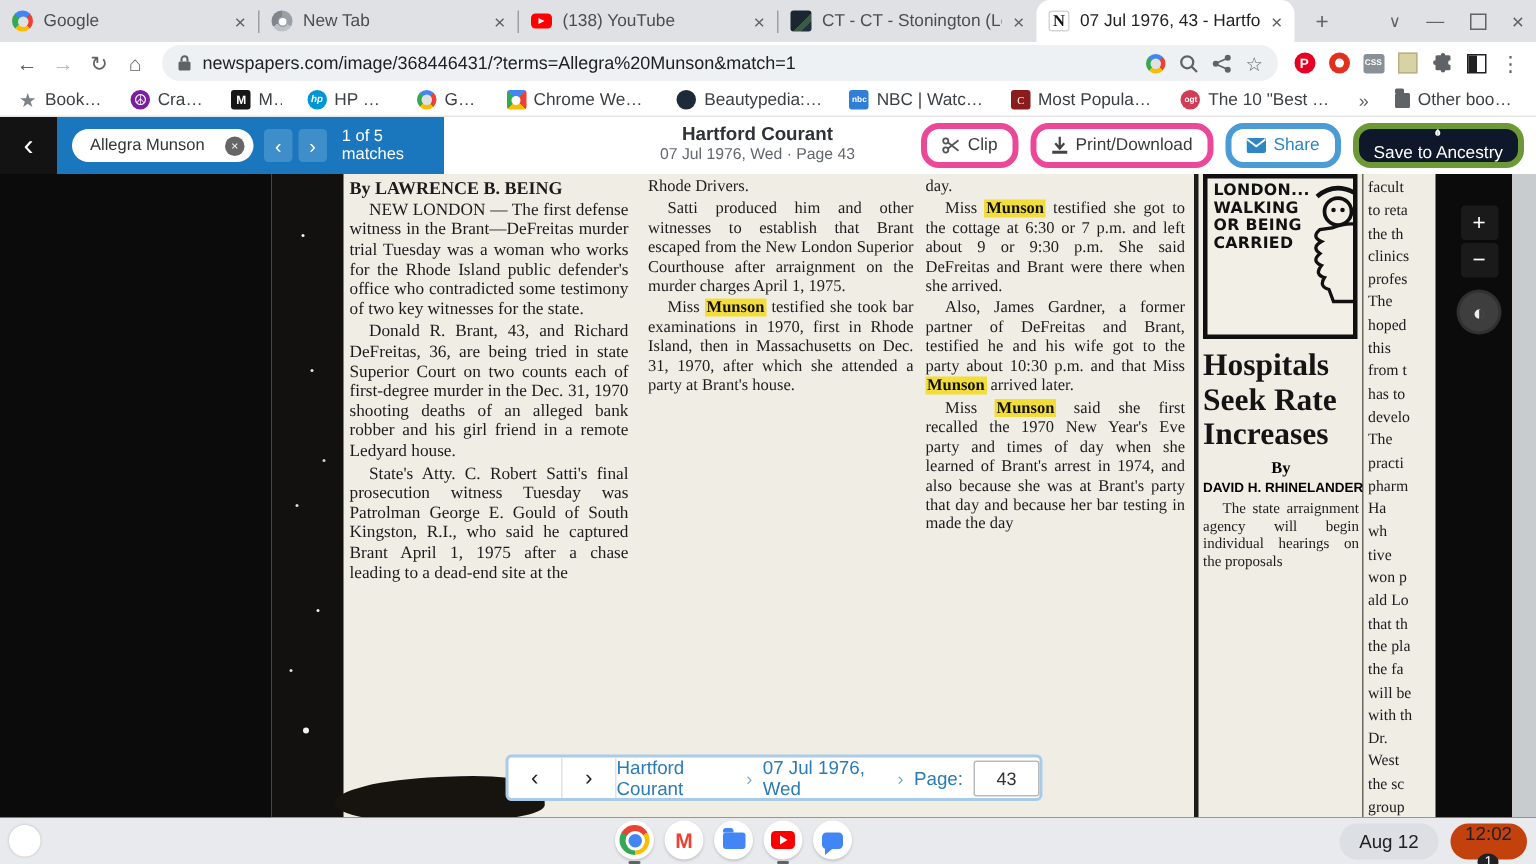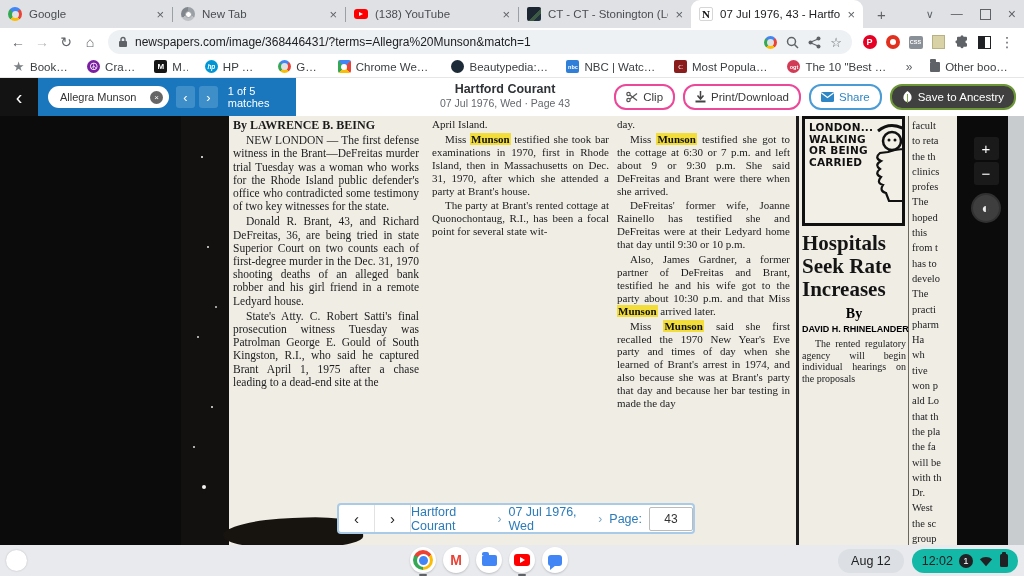--- a/index.html
+++ b/index.html
@@ -83,7 +83,7 @@
   .vh-title .t1{font-size:12.5px;color:#2f3337;font-weight:600;}
   .vh-title .t2{font-size:10.5px;color:#63676c;margin-top:1px;}
   .vh-actions{margin-left:auto;display:flex;align-items:center;gap:8px;padding-right:8px;}
-  .pillbtn{height:22px;border:2px solid #ec4899;border-radius:12px;background:#fff;display:flex;align-items:center;gap:5px;
+  .pillbtn{height:22px;border:4px solid #ec4899;border-radius:12px;background:#fff;display:flex;align-items:center;gap:5px;
     padding:0 10px;font-size:11.5px;color:#3a3a3a;white-space:nowrap;}
   .pillbtn.share{border-color:#4b9bd5;color:#2e86c4;}
   .pillbtn.save{background:#404040;border-color:#6d9836;color:#fff;}

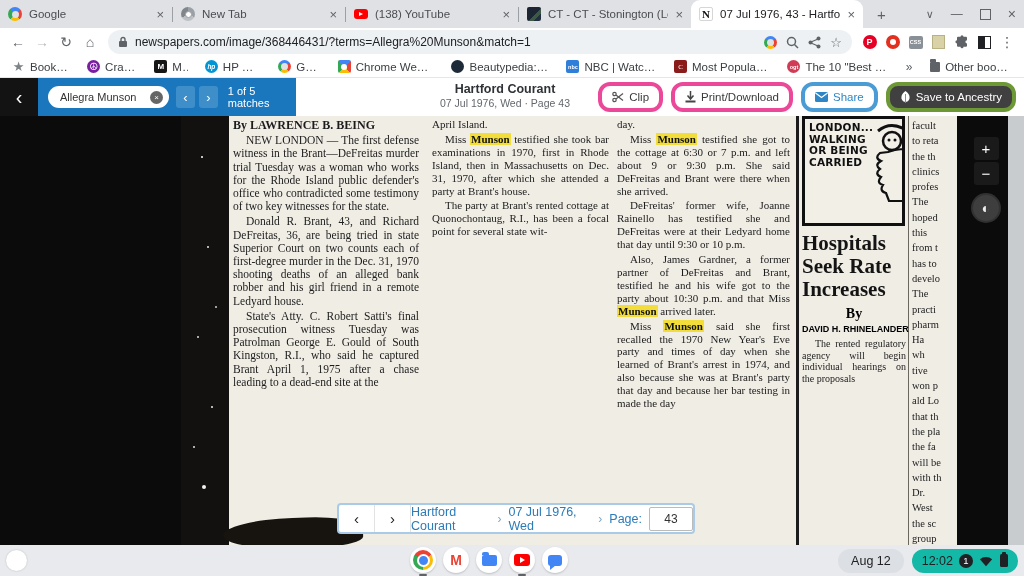--- a/index.html
+++ b/index.html
@@ -86,7 +86,7 @@
   .pillbtn{height:22px;border:4px solid #ec4899;border-radius:12px;background:#fff;display:flex;align-items:center;gap:5px;
     padding:0 10px;font-size:11.5px;color:#3a3a3a;white-space:nowrap;}
   .pillbtn.share{border-color:#4b9bd5;color:#2e86c4;}
-  .pillbtn.save{background:#404040;border-color:#6d9836;color:#fff;}
+  .pillbtn.save{background:#0f172a;border-color:#6d9836;color:#fff;flex-direction:column;}
 
   
   .canvas{position:absolute;top:116px;left:0;height:429px;width:1024px;background:#0b0b0b;overflow:hidden;}

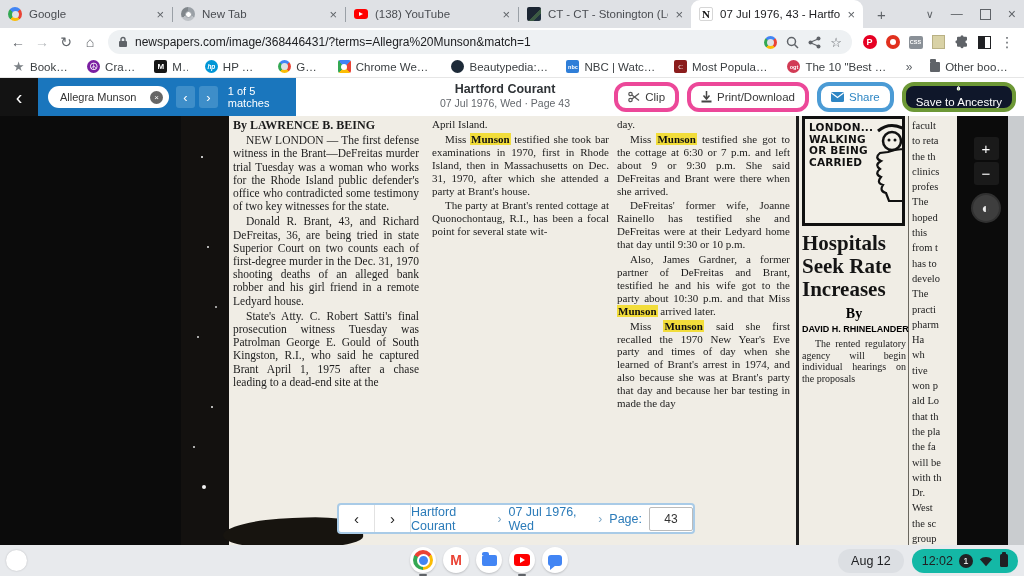--- a/index.html
+++ b/index.html
@@ -371,7 +371,7 @@
       </div>
 
       <div class="np col2">
-        <p class="noindent">April Island.</p>
+        <p class="noindent">Rhode Drivers.</p>
         <p>Miss <mark>Munson</mark> testified she took bar examinations in 1970, first in Rhode Island, then in Massachusetts on Dec. 31, 1970, after which she attended a party at Brant's house.</p>
         <p>The party at Brant's rented cottage at Quonochontaug, R.I., has been a focal point for several state wit-</p>
       </div>

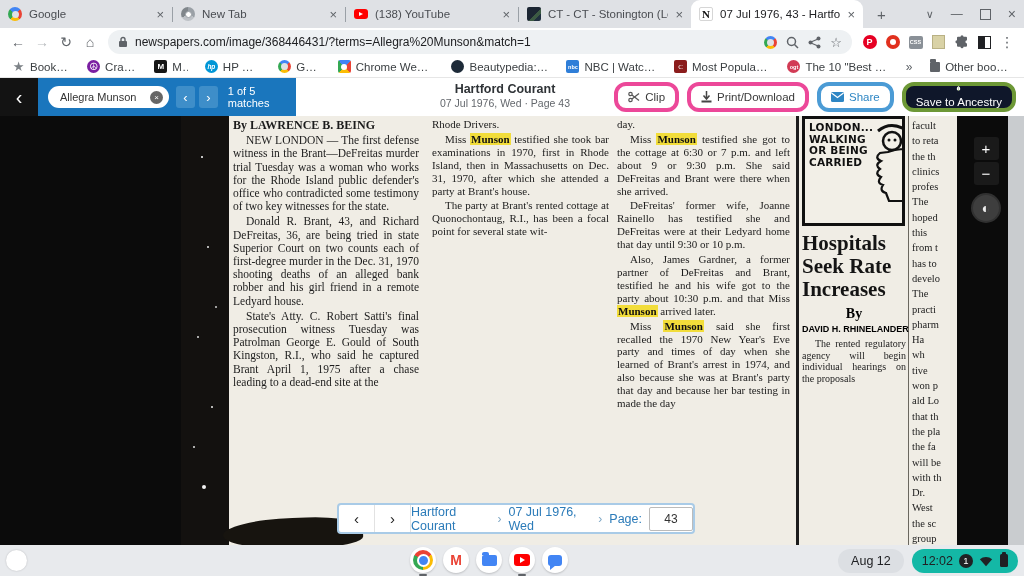--- a/index.html
+++ b/index.html
@@ -372,6 +372,7 @@
 
       <div class="np col2">
         <p class="noindent">Rhode Drivers.</p>
+        <p>Satti produced him and other witnesses to establish that Brant escaped from the New London Superior Courthouse after arraignment on the murder charges April 1, 1975.</p>
         <p>Miss <mark>Munson</mark> testified she took bar examinations in 1970, first in Rhode Island, then in Massachusetts on Dec. 31, 1970, after which she attended a party at Brant's house.</p>
         <p>The party at Brant's rented cottage at Quonochontaug, R.I., has been a focal point for several state wit-</p>
       </div>

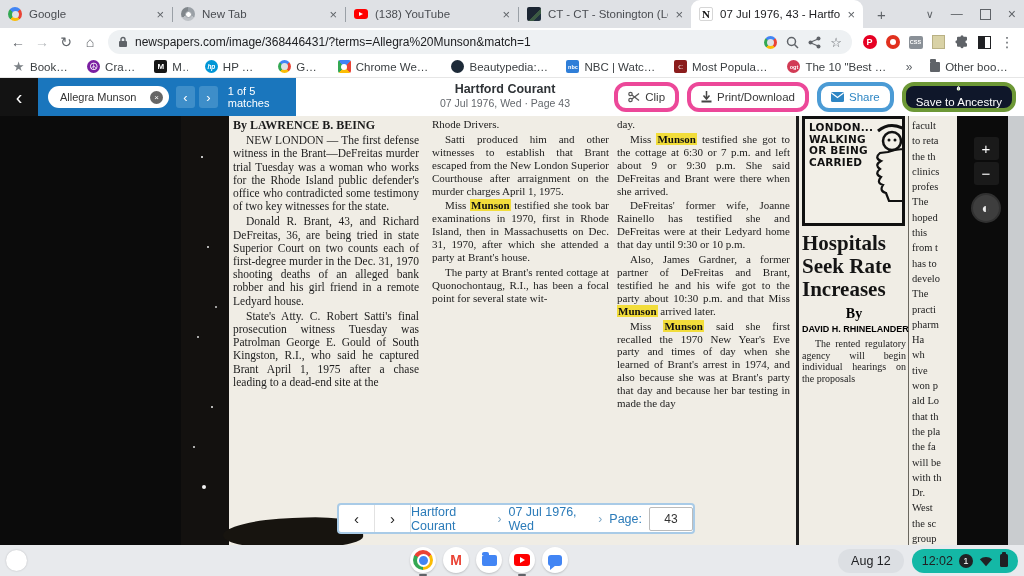--- a/index.html
+++ b/index.html
@@ -380,7 +380,6 @@
       <div class="np col3">
         <p class="noindent">day.</p>
         <p>Miss <mark>Munson</mark> testified she got to the cottage at 6:30 or 7 p.m. and left about 9 or 9:30 p.m. She said DeFreitas and Brant were there when she arrived.</p>
-        <p>DeFreitas' former wife, Joanne Rainello has testified she and DeFreitas were at their Ledyard home that day until 9:30 or 10 p.m.</p>
         <p>Also, James Gardner, a former partner of DeFreitas and Brant, testified he and his wife got to the party about 10:30 p.m. and that Miss <mark>Munson</mark> arrived later.</p>
         <p>Miss <mark>Munson</mark> said she first recalled the 1970 New Year's Eve party and times of day when she learned of Brant's arrest in 1974, and also because she was at Brant's party that day and because her bar testing in made the day</p>
       </div>

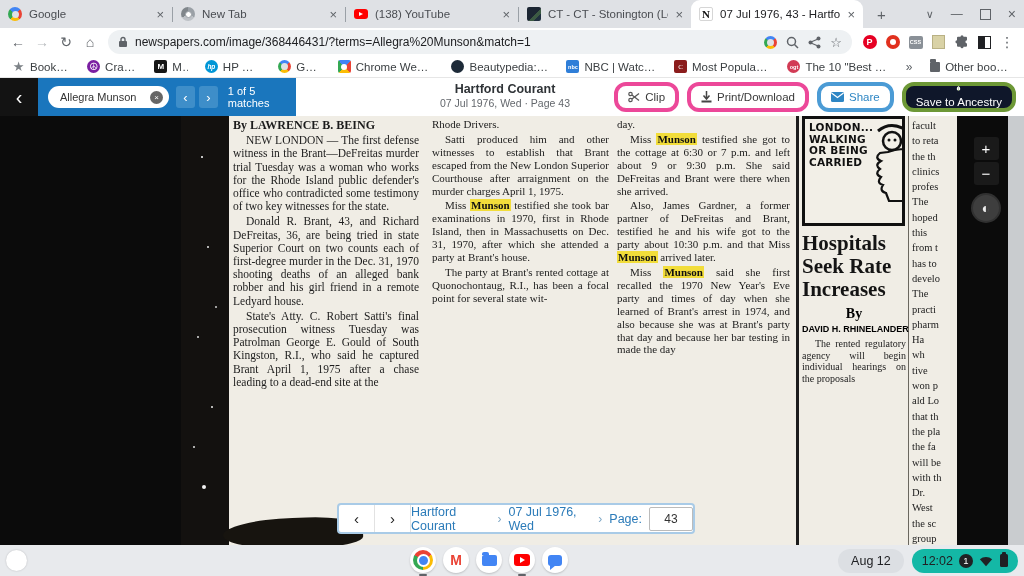--- a/index.html
+++ b/index.html
@@ -374,7 +374,6 @@
         <p class="noindent">Rhode Drivers.</p>
         <p>Satti produced him and other witnesses to establish that Brant escaped from the New London Superior Courthouse after arraignment on the murder charges April 1, 1975.</p>
         <p>Miss <mark>Munson</mark> testified she took bar examinations in 1970, first in Rhode Island, then in Massachusetts on Dec. 31, 1970, after which she attended a party at Brant's house.</p>
-        <p>The party at Brant's rented cottage at Quonochontaug, R.I., has been a focal point for several state wit-</p>
       </div>
 
       <div class="np col3">

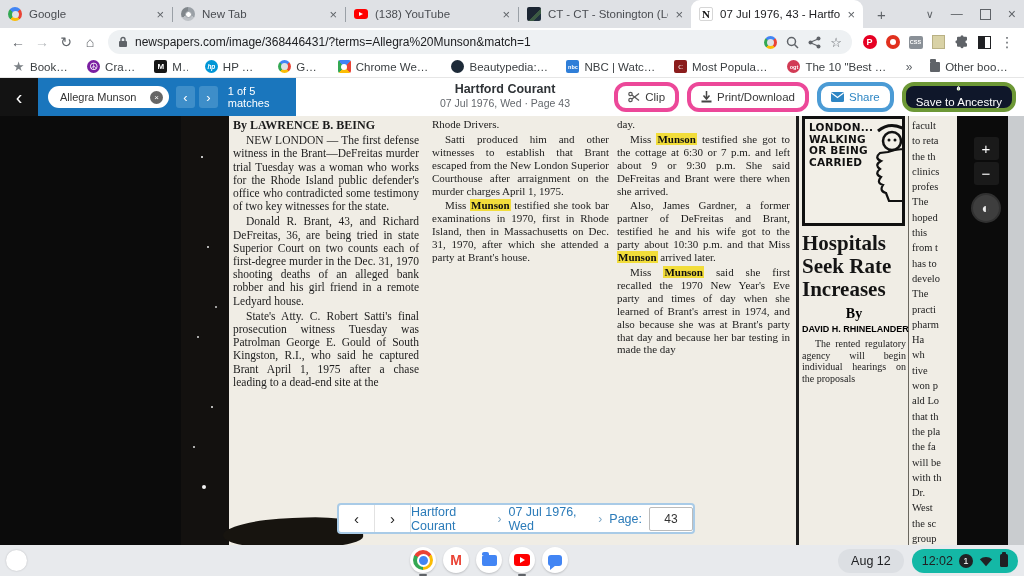--- a/index.html
+++ b/index.html
@@ -112,7 +112,7 @@
   .cartoon-fig{position:absolute;right:-8px;top:2px;}
   .headline2{font-family:"Liberation Serif",serif;font-weight:700;font-size:21px;line-height:23px;white-space:pre-line;
     color:#141414;margin-top:6px;text-align:left;}
-  .by2{font-family:"Liberation Serif",serif;font-weight:700;font-size:14px;text-align:center;margin-top:5px;}
+  .by2{font-family:"Liberation Serif",serif;font-weight:700;font-size:11px;text-align:center;margin-top:5px;}
   .byline2{font-family:Liberation Sans, sans-serif;font-weight:700;font-size:9px;text-align:center;margin:2px 0 4px 0;white-space:nowrap;}
   .col4 .body{font-size:10px;line-height:11.6px;}
   .col5{position:absolute;left:731px;top:2px;width:44px;font-size:10.5px;line-height:15.3px;white-space:pre-line;

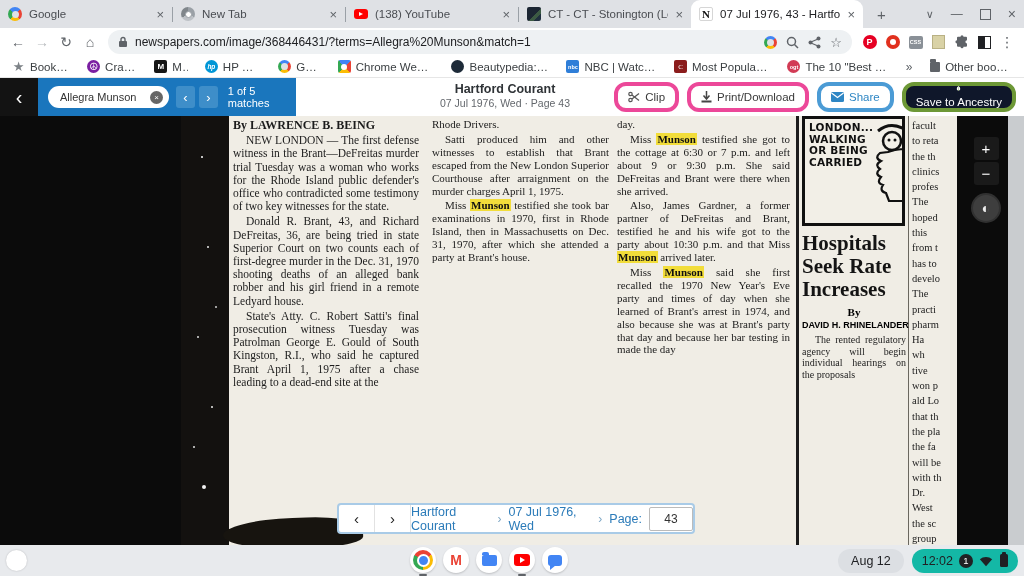--- a/index.html
+++ b/index.html
@@ -406,7 +406,7 @@
         <div class="by2">By</div>
         <div class="byline2">DAVID H. RHINELANDER</div>
         <div class="np body">
-          <p>The rented regulatory agency will begin individual hearings on the proposals</p>
+          <p>The state arraignment agency will begin individual hearings on the proposals</p>
         </div>
       </div>
 

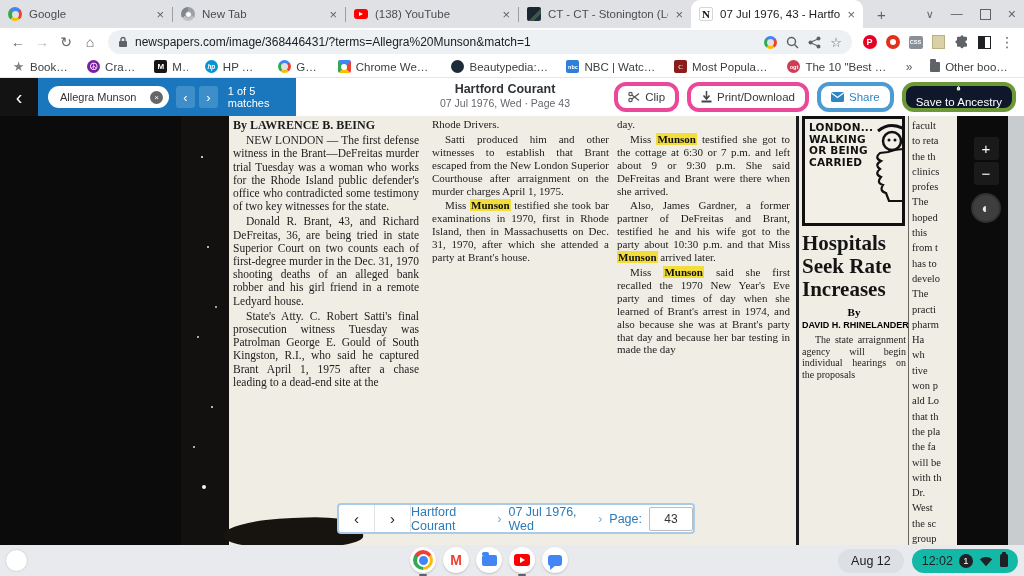--- a/index.html
+++ b/index.html
@@ -157,7 +157,7 @@
   .ic-chat::after{content:"";position:absolute;bottom:-4px;left:2px;border-top:5px solid #4285f4;border-right:6px solid transparent;}
   .tray{margin-left:auto;display:flex;align-items:center;margin-right:6px;gap:8px;}
   .datepill{background:#dcdfe3;border-radius:13px;height:24px;display:flex;align-items:center;padding:0 13px;font-size:12.5px;color:#202124;}
-  .statuspill{background:#14b8a6;border-radius:13px;height:24px;display:flex;align-items:center;gap:6px;padding:0 10px;font-size:12.5px;color:#202124;}
+  .statuspill{background:#c2410c;border-radius:13px;height:24px;display:flex;align-items:center;gap:6px;padding:0 10px;font-size:12.5px;color:#202124;flex-direction:column;}
   .badge{width:14px;height:14px;border-radius:50%;background:#202124;color:#fff;font-size:9.5px;display:flex;align-items:center;justify-content:center;}
   .battery{width:8px;height:13px;background:#202124;border-radius:1.5px;position:relative;margin-left:1px;}
   .battery::before{content:"";position:absolute;top:-2px;left:2px;width:4px;height:2px;background:#202124;border-radius:1px 1px 0 0;}

